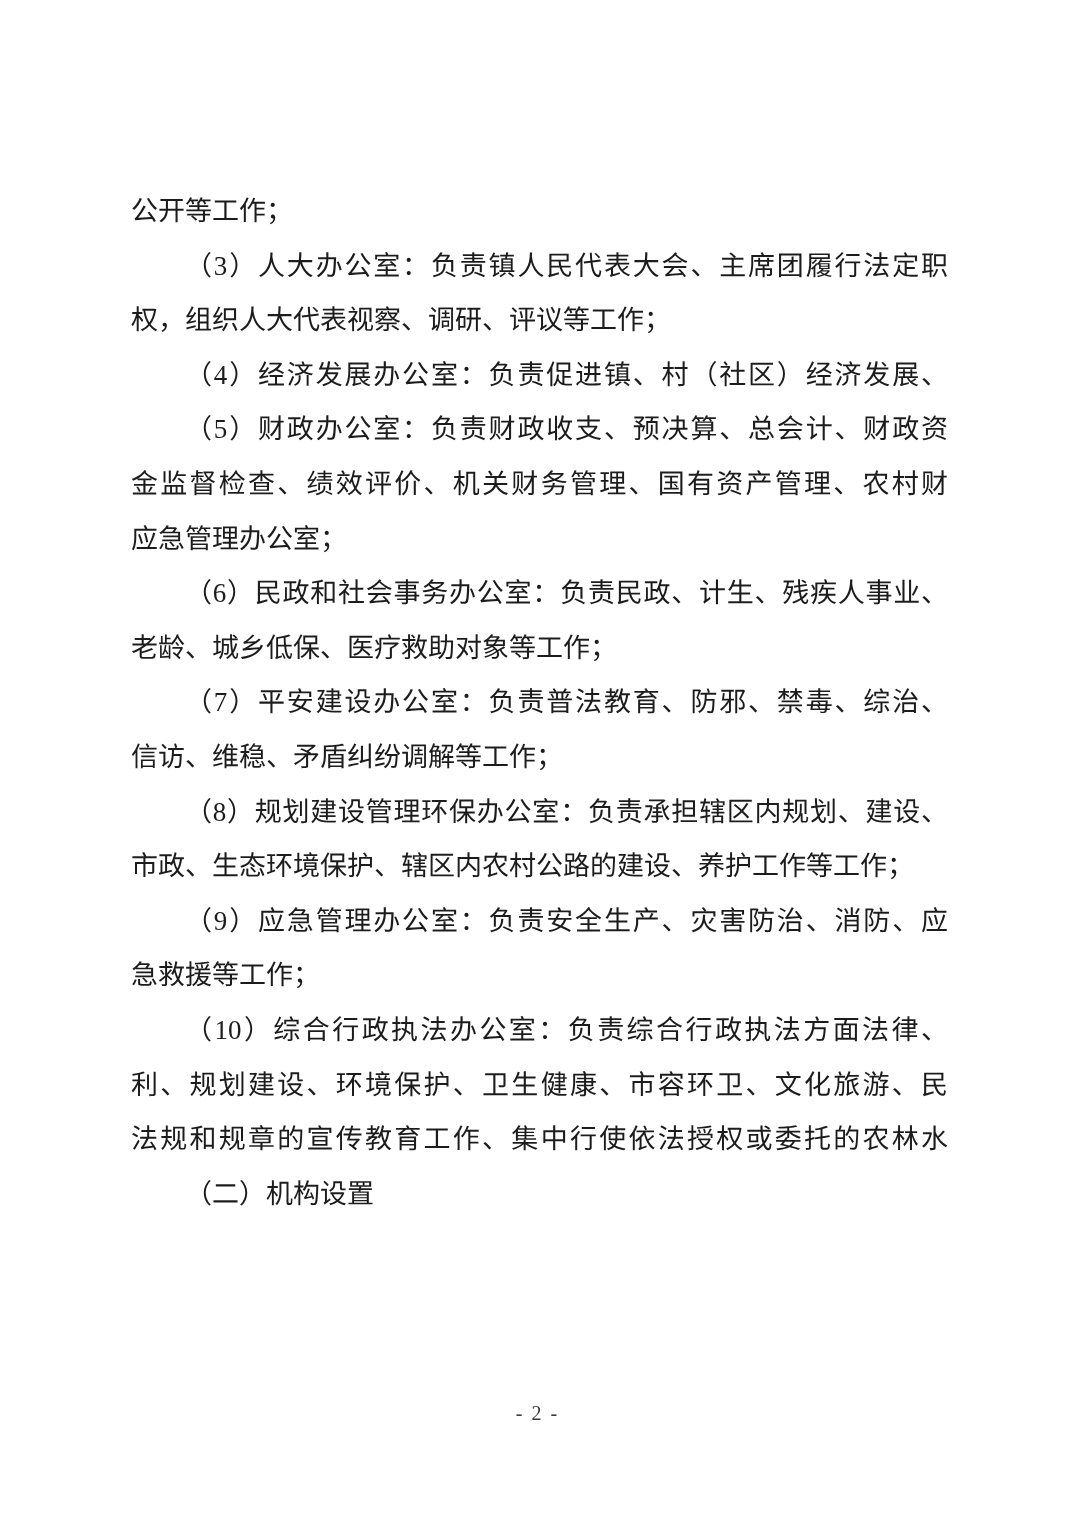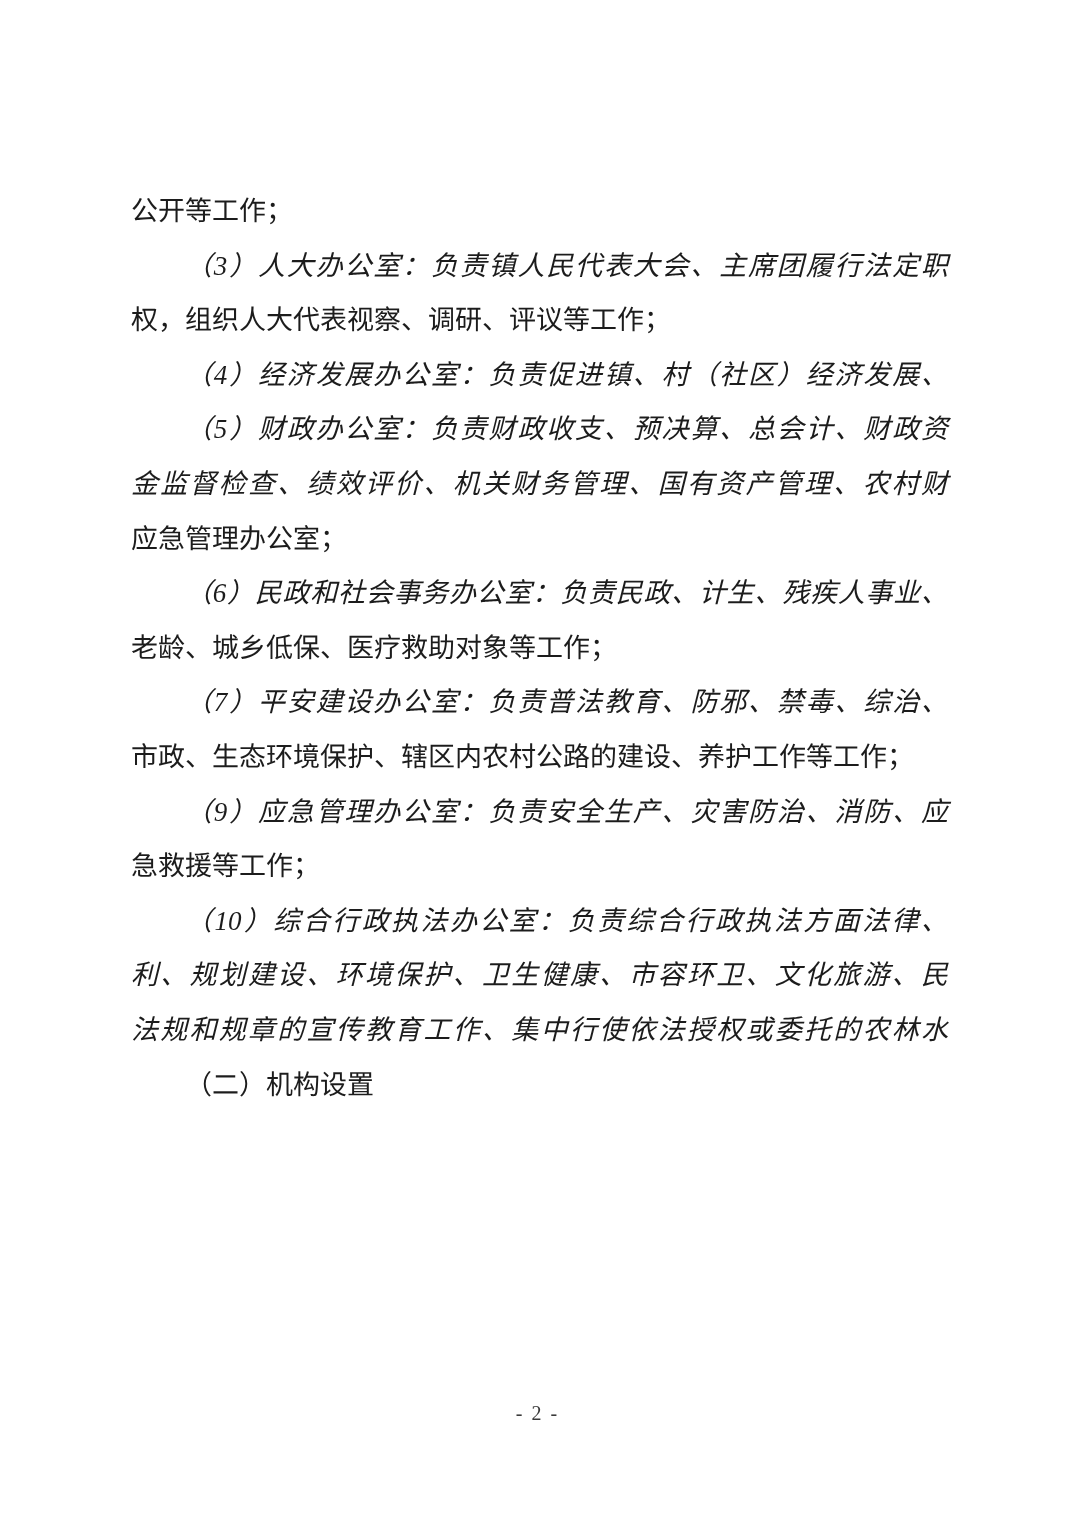--- a/index.html
+++ b/index.html
@@ -32,7 +32,6 @@
   .line.fill {
     text-align: justify;
     text-align-last: justify;
-    font-style: italic;
   }
   .line.indent {
     text-indent: 54px;

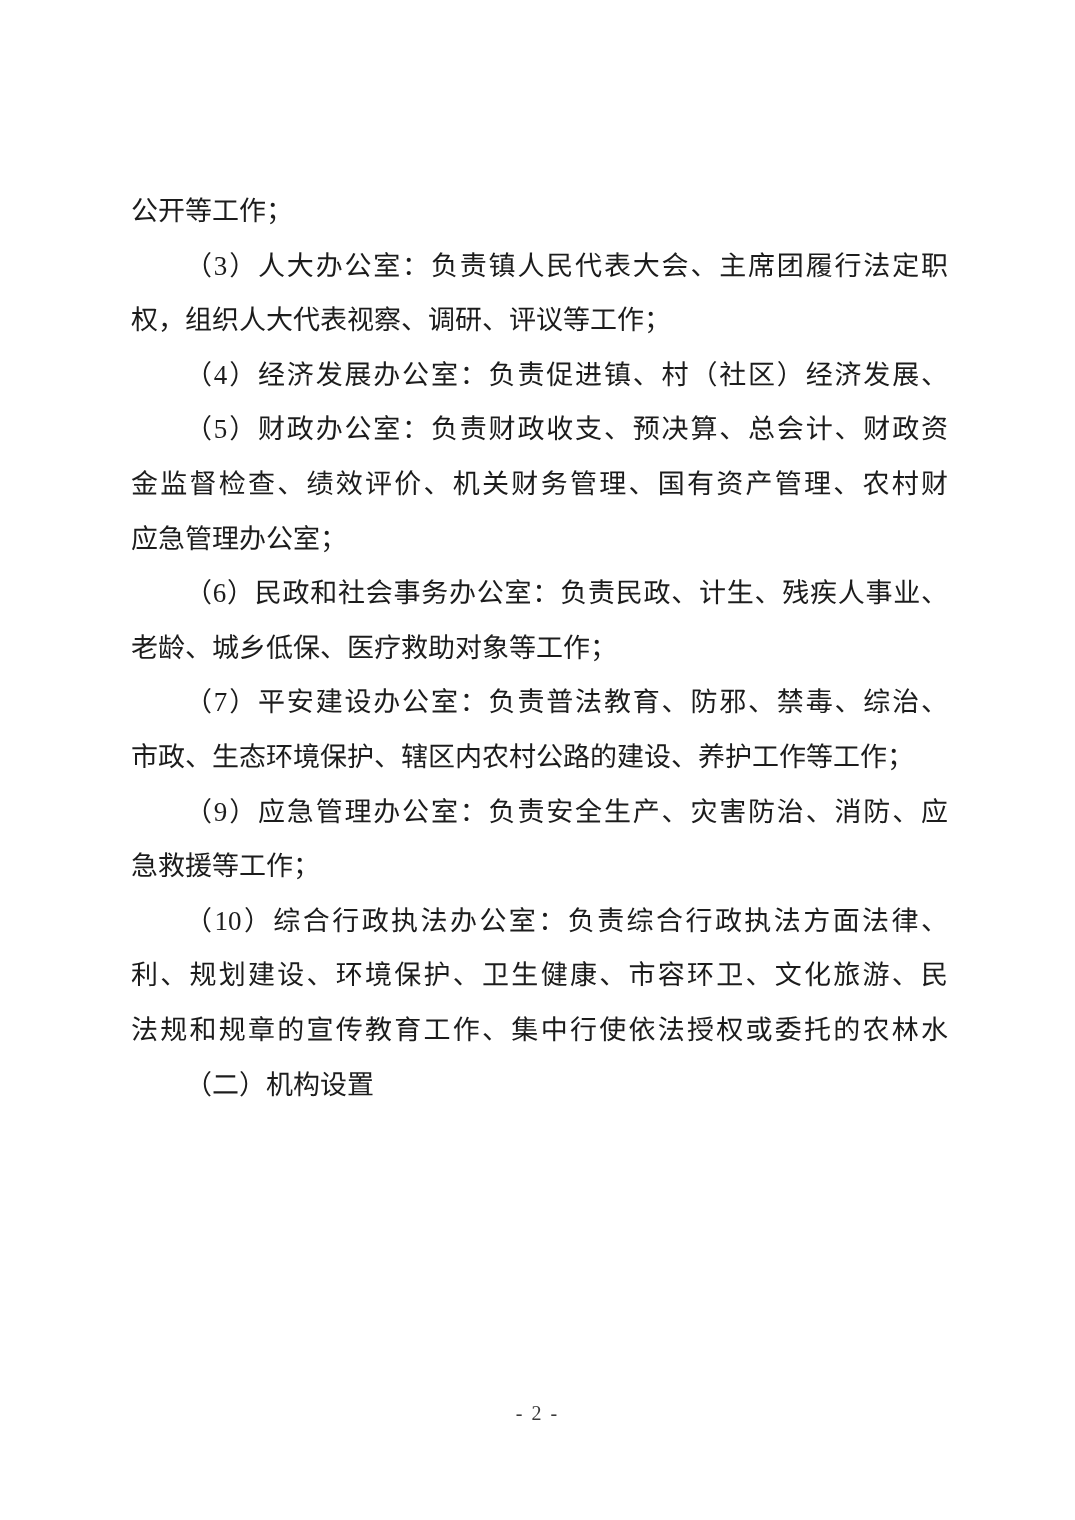--- a/index.html
+++ b/index.html
@@ -66,6 +66,7 @@
       <div class="line fill indent">（6）民政和社会事务办公室：负责民政、计生、残疾人事业、</div>
       <div class="line">老龄、城乡低保、医疗救助对象等工作；</div>
       <div class="line fill indent">（7）平安建设办公室：负责普法教育、防邪、禁毒、综治、</div>
+      <div class="line">信访、维稳、矛盾纠纷调解等工作；</div>
       <div class="line">市政、生态环境保护、辖区内农村公路的建设、养护工作等工作；</div>
       <div class="line fill indent">（9）应急管理办公室：负责安全生产、灾害防治、消防、应</div>
       <div class="line">急救援等工作；</div>

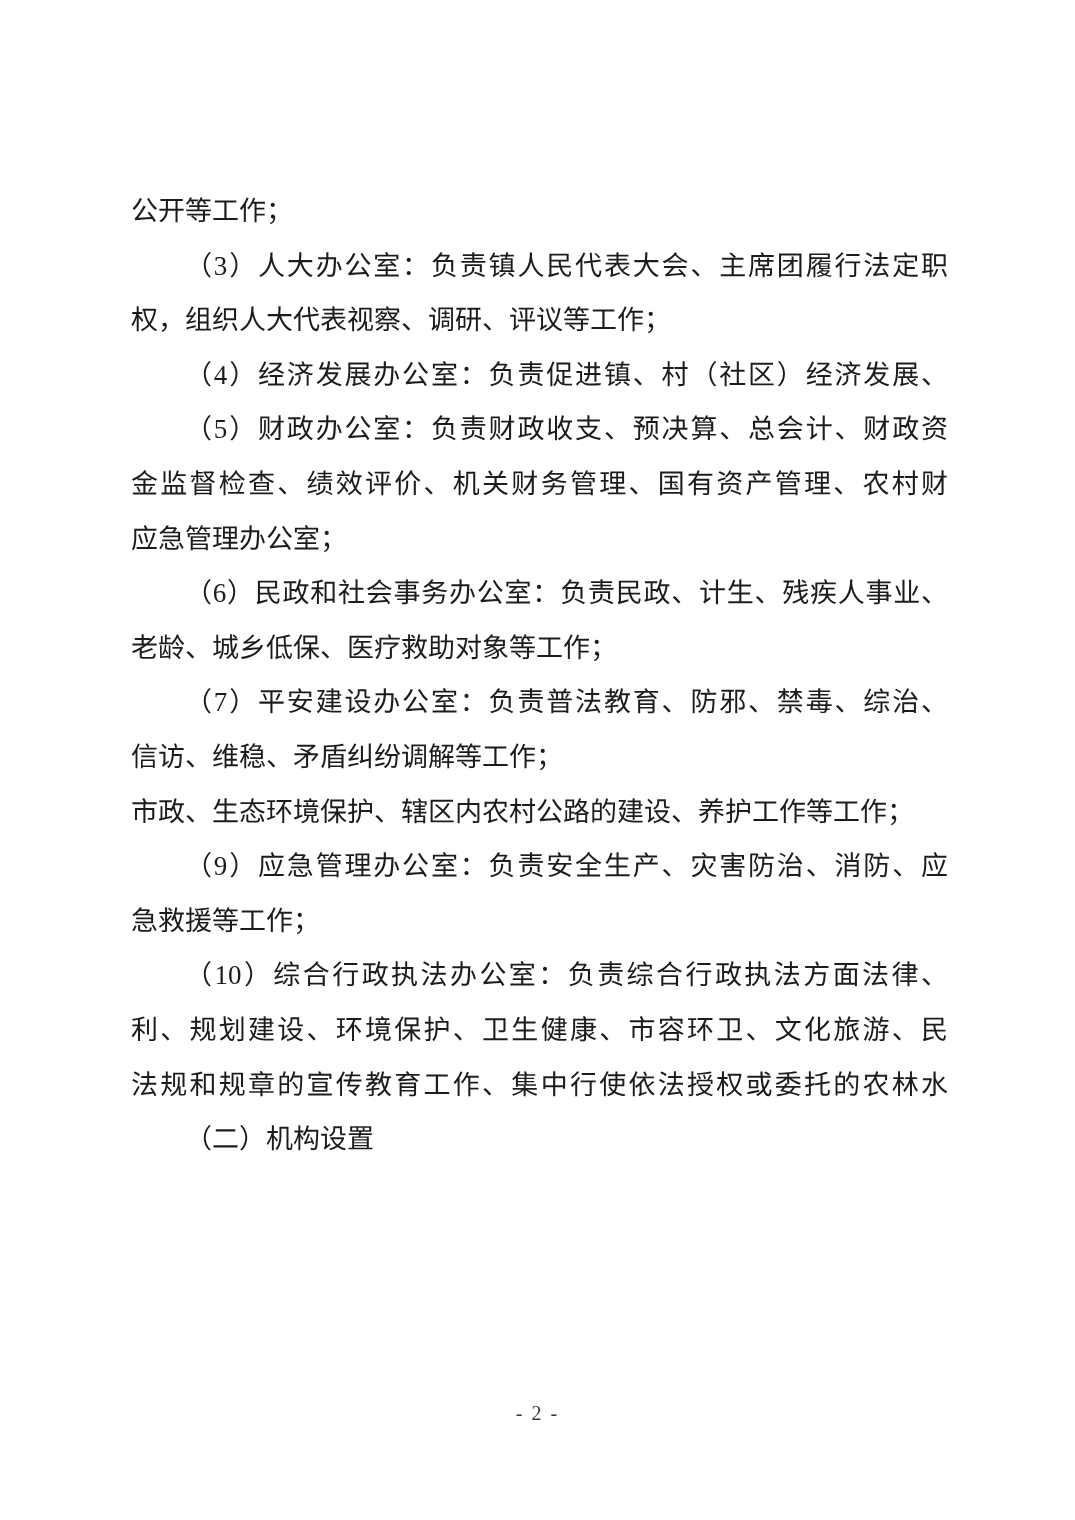--- a/index.html
+++ b/index.html
@@ -67,6 +67,7 @@
       <div class="line">老龄、城乡低保、医疗救助对象等工作；</div>
       <div class="line fill indent">（7）平安建设办公室：负责普法教育、防邪、禁毒、综治、</div>
       <div class="line">信访、维稳、矛盾纠纷调解等工作；</div>
+      <div class="line fill indent">（8）规划建设管理环保办公室：负责承担辖区内规划、建设、</div>
       <div class="line">市政、生态环境保护、辖区内农村公路的建设、养护工作等工作；</div>
       <div class="line fill indent">（9）应急管理办公室：负责安全生产、灾害防治、消防、应</div>
       <div class="line">急救援等工作；</div>

